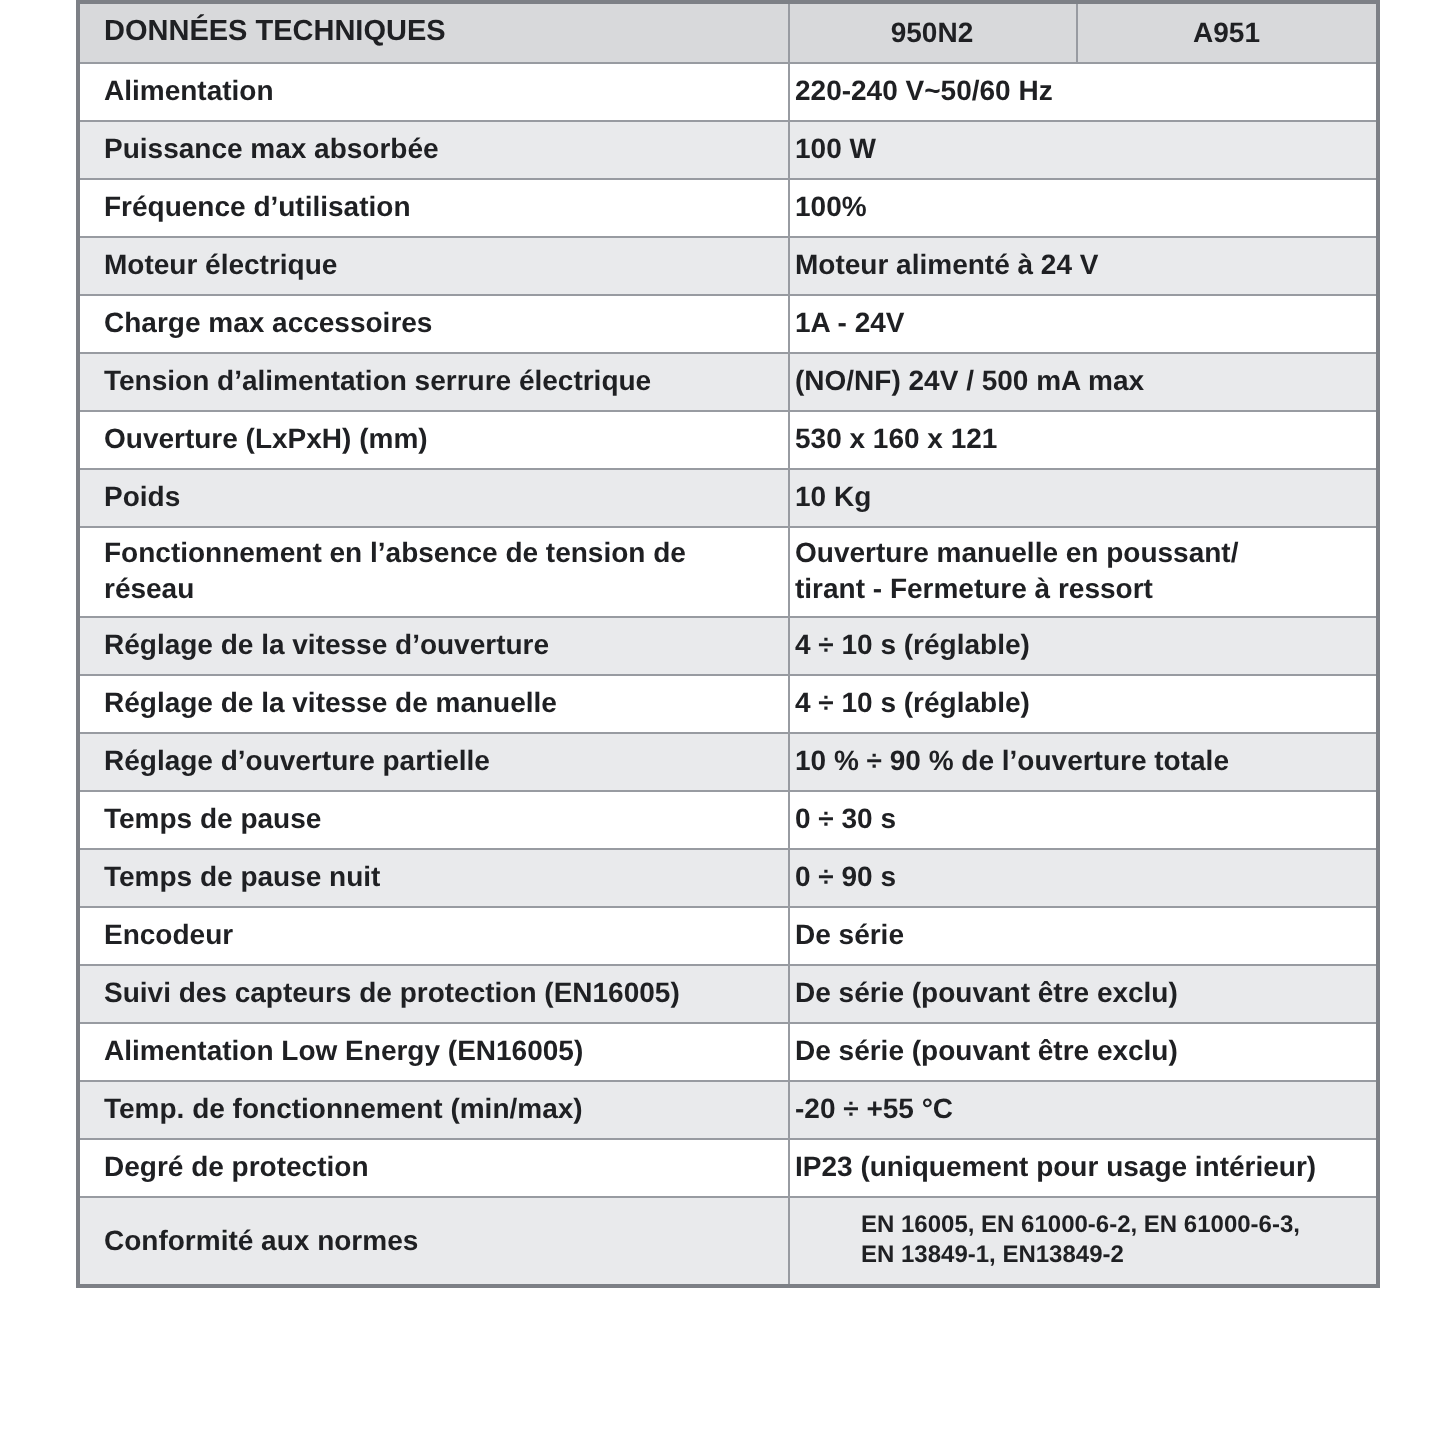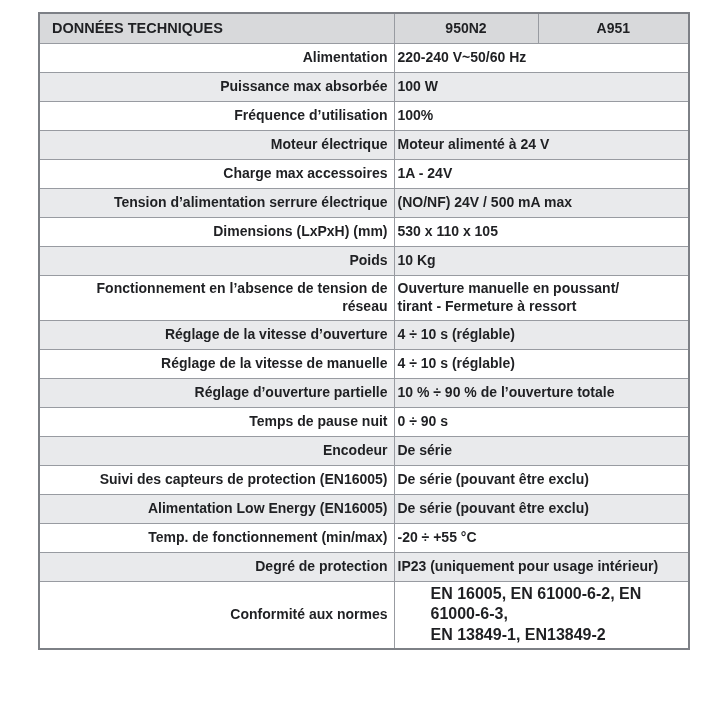--- a/index.html
+++ b/index.html
@@ -13,7 +13,7 @@
   *{box-sizing:border-box;margin:0;padding:0;}
   html,body{width:720px;height:720px;background:var(--page-bg);overflow:hidden;}
   body{font-family:"Liberation Sans","DejaVu Sans",sans-serif;color:var(--text);}
-  .sheet{position:absolute;left:38px;top:12px;width:530px;}
+  .sheet{position:absolute;left:38px;top:0;width:530px;}
   table{
     width:100%;
     border-collapse:collapse;

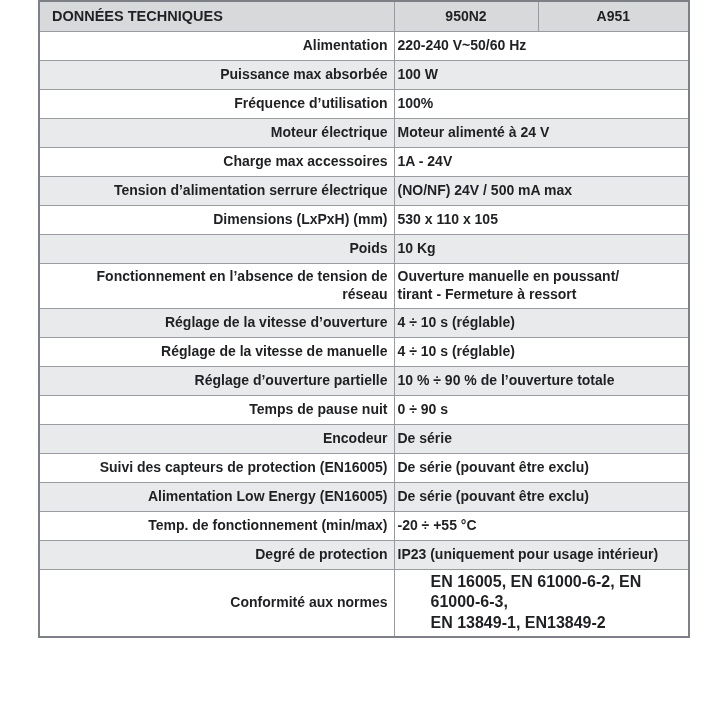--- a/index.html
+++ b/index.html
@@ -37,7 +37,7 @@
   tbody tr{height:29px;background:#ffffff;}
   tbody tr.tall{height:45px;}
   tbody tr:nth-child(even){background:var(--alt-row-bg);}
-  td.label{text-align:right;padding:2px 6px 2px 28px;}
+  td.label{text-align:left;padding:2px 6px 2px 12px;}
   td.value{padding:2px 3px;white-space:pre-line;}
   td.value.small{font-size:16px;line-height:1.3;padding-left:36px;}
 </style>

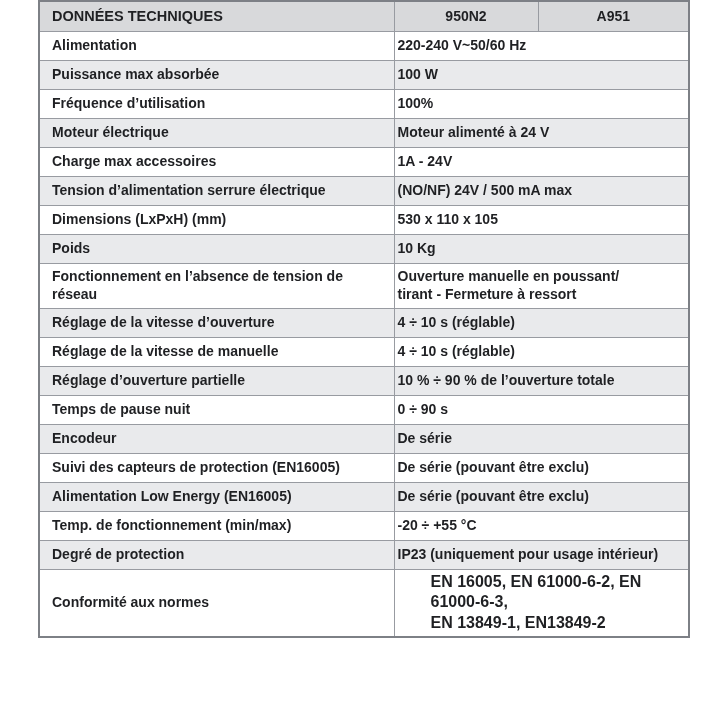--- a/index.html
+++ b/index.html
@@ -84,7 +84,7 @@
           <td class="value" colspan="2">(NO/NF) 24V / 500 mA max</td>
         </tr>
         <tr class="">
-          <td class="label">Dimensions (LxPxH) (mm)</td>
+          <td class="label">Ouverture (LxPxH) (mm)</td>
           <td class="value" colspan="2">530 x 110 x 105</td>
         </tr>
         <tr class="">

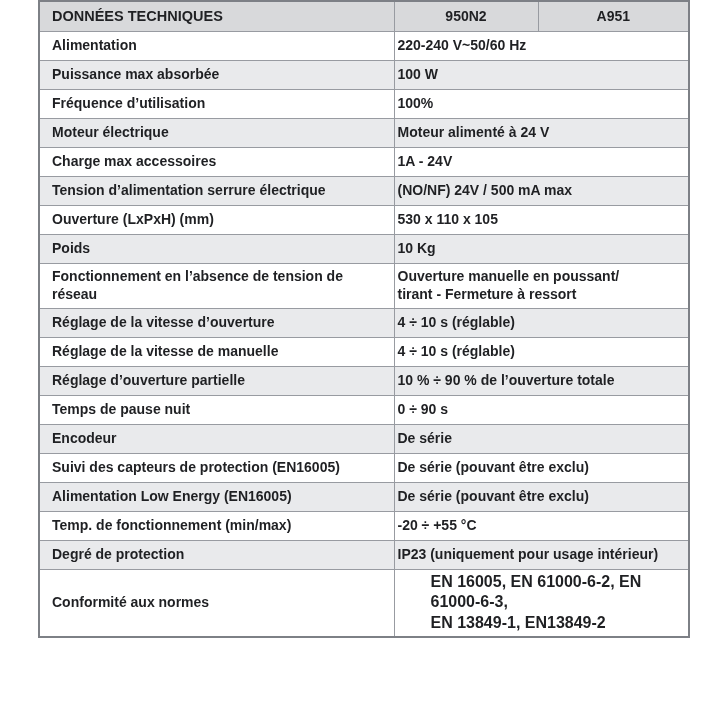--- a/index.html
+++ b/index.html
@@ -85,7 +85,7 @@
         </tr>
         <tr class="">
           <td class="label">Ouverture (LxPxH) (mm)</td>
-          <td class="value" colspan="2">530 x 110 x 105</td>
+          <td class="value" colspan="2">530 x 160 x 121</td>
         </tr>
         <tr class="">
           <td class="label">Poids</td>

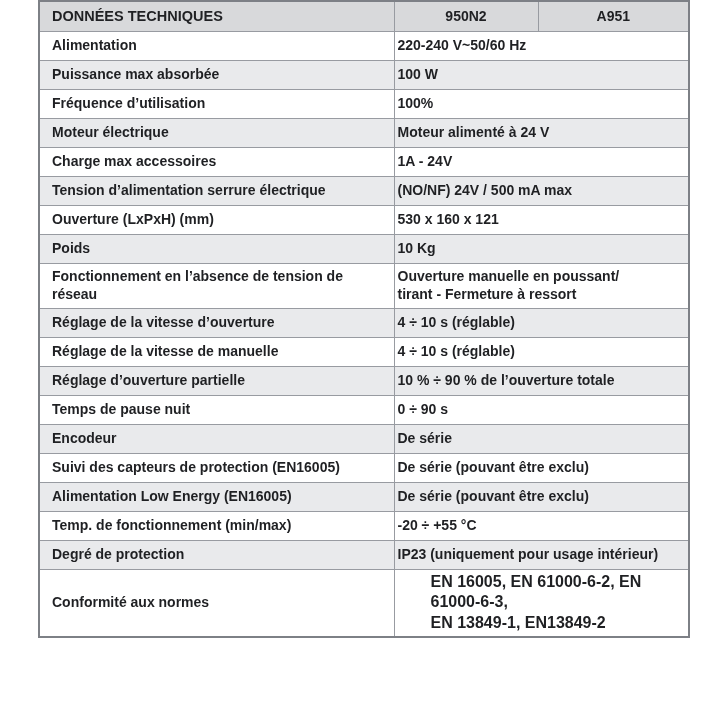--- a/index.html
+++ b/index.html
@@ -109,6 +109,10 @@
           <td class="value" colspan="2">10 % ÷ 90 % de l’ouverture totale</td>
         </tr>
         <tr class="">
+          <td class="label">Temps de pause</td>
+          <td class="value" colspan="2">0 ÷ 30 s</td>
+        </tr>
+        <tr class="">
           <td class="label">Temps de pause nuit</td>
           <td class="value" colspan="2">0 ÷ 90 s</td>
         </tr>

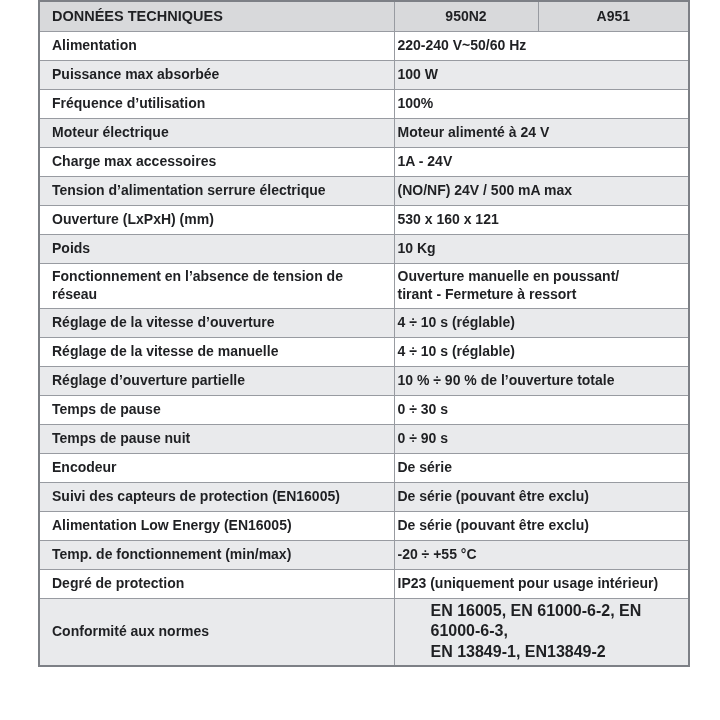--- a/index.html
+++ b/index.html
@@ -39,7 +39,7 @@
   tbody tr:nth-child(even){background:var(--alt-row-bg);}
   td.label{text-align:left;padding:2px 6px 2px 12px;}
   td.value{padding:2px 3px;white-space:pre-line;}
-  td.value.small{font-size:16px;line-height:1.3;padding-left:36px;}
+  td.value.small{font-size:12px;line-height:1.3;padding-left:36px;}
 </style>
 </head>
 <body>

